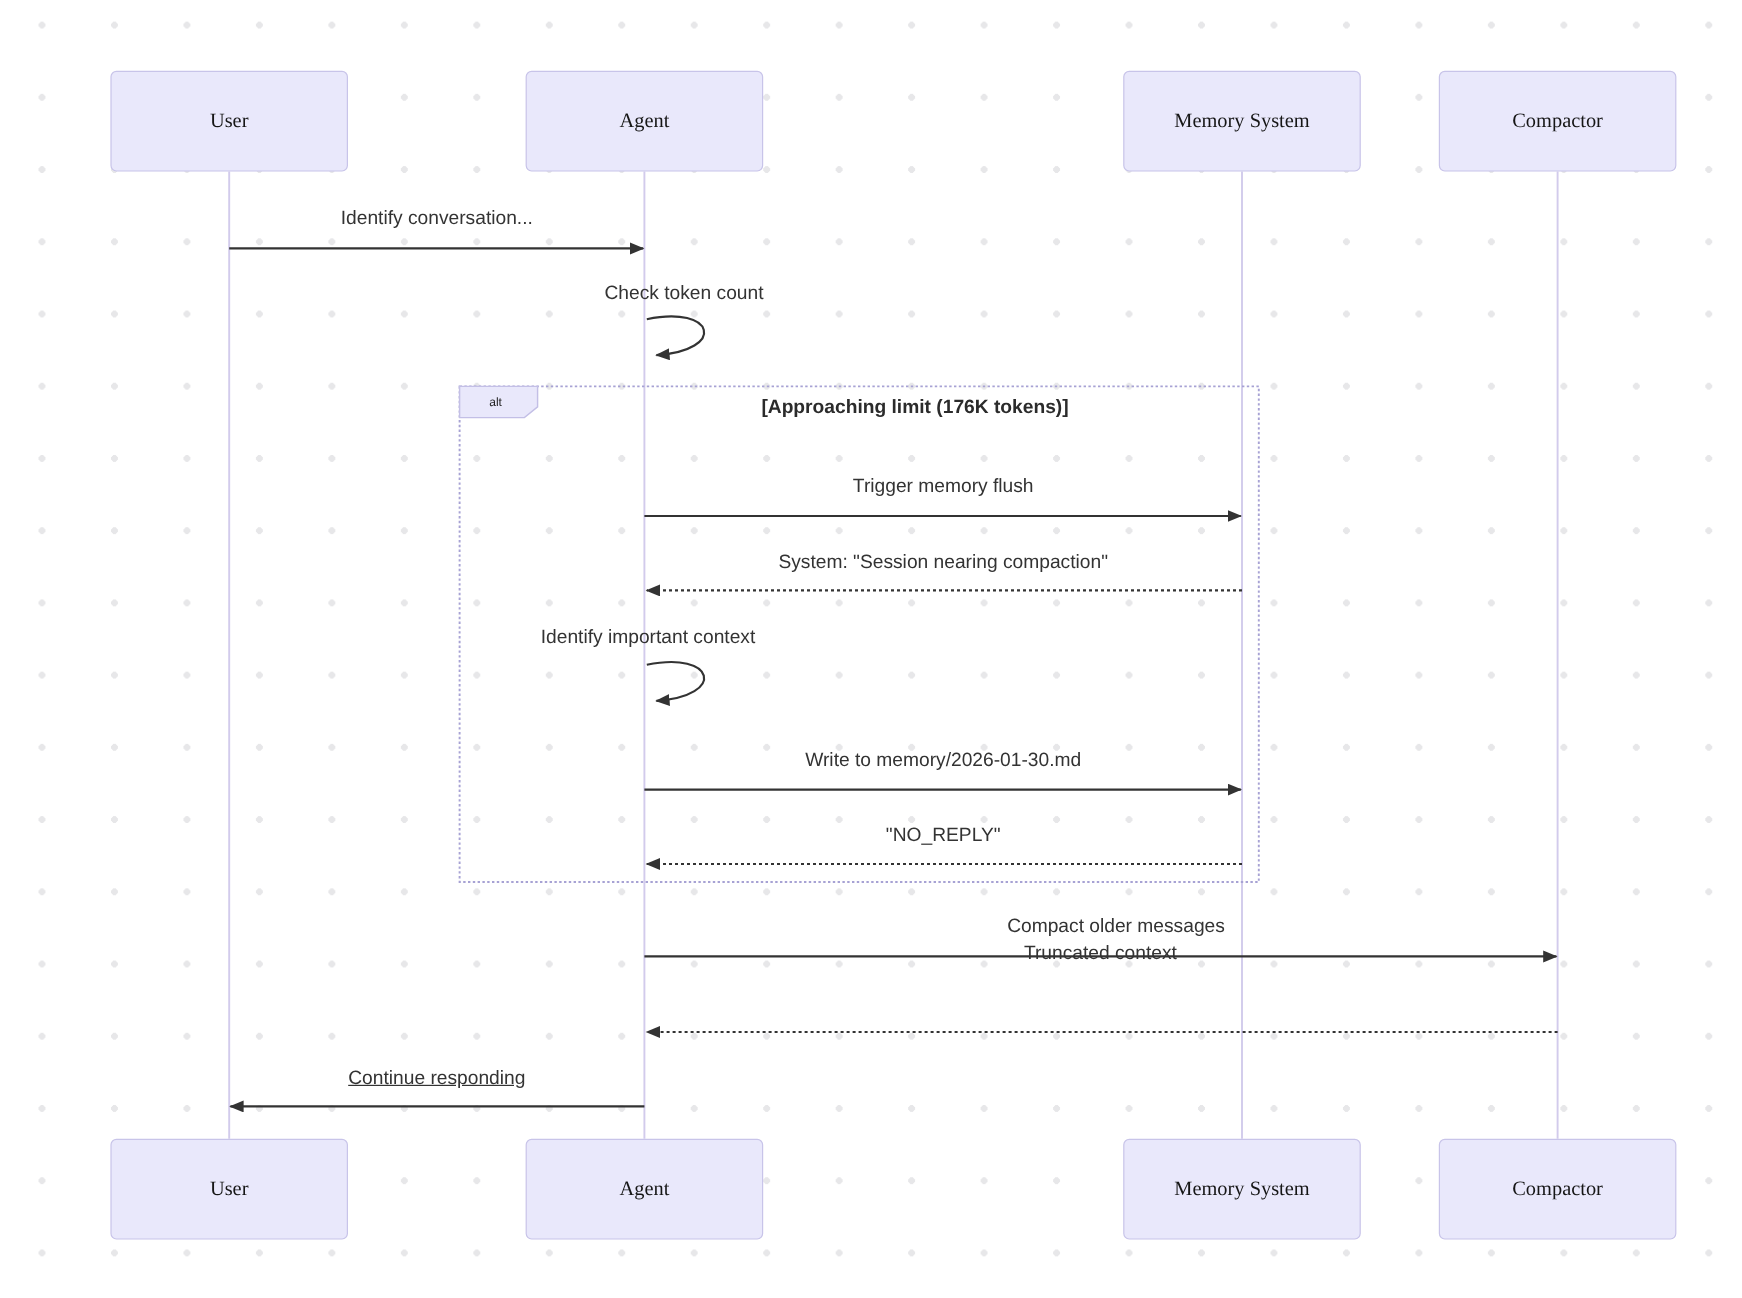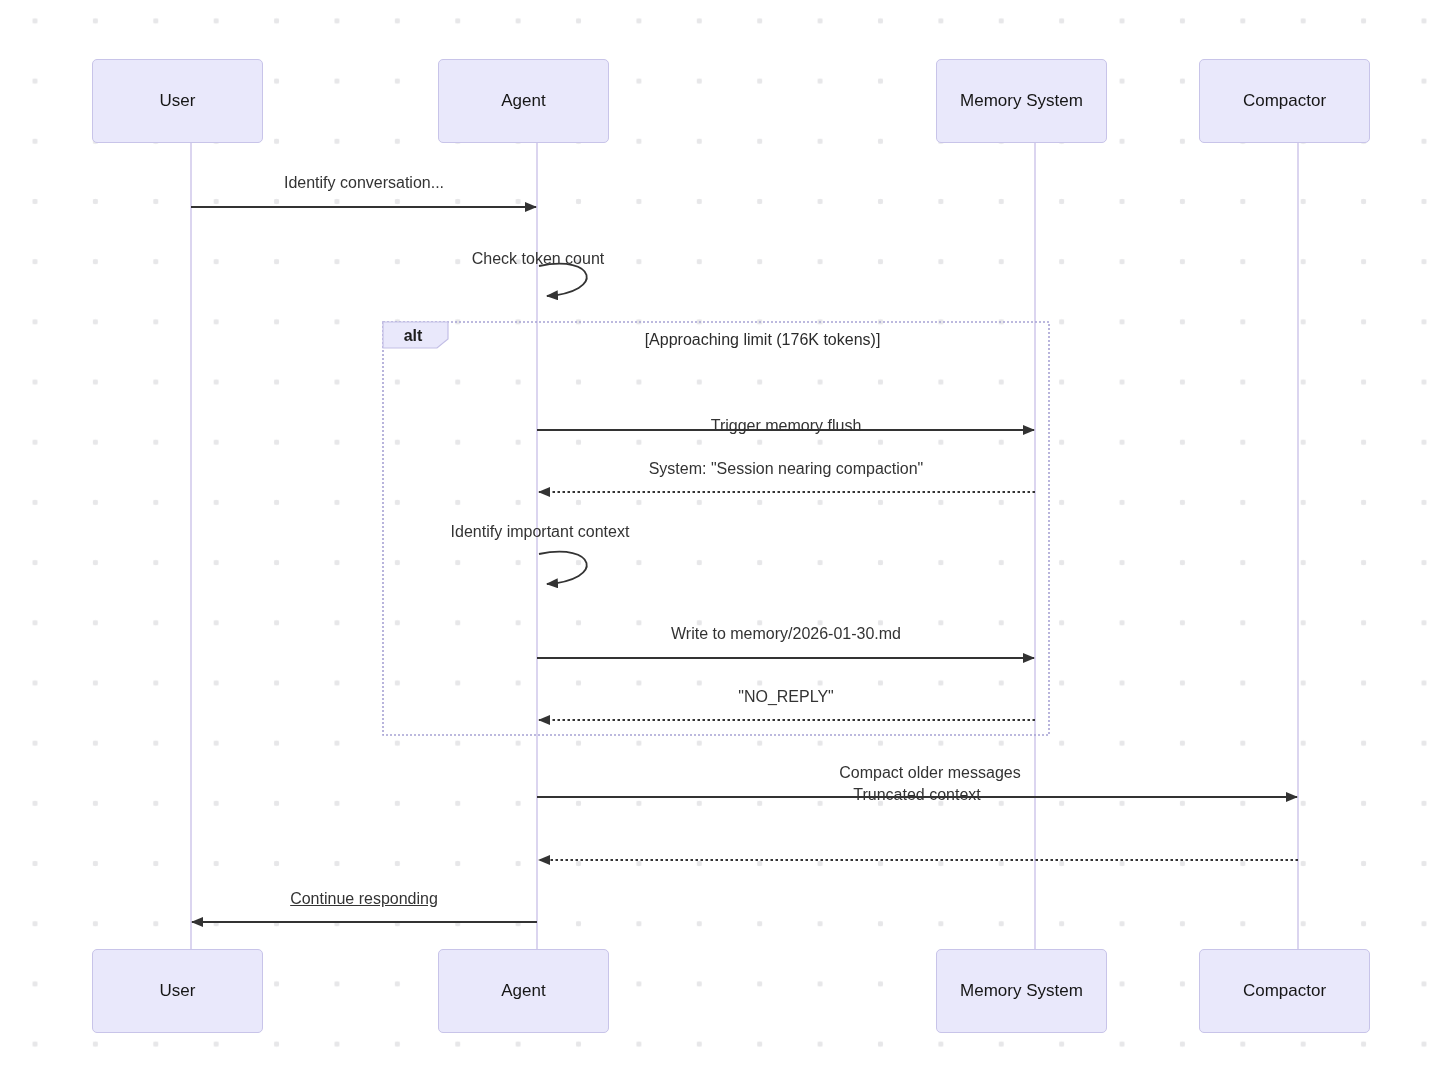--- a/index.html
+++ b/index.html
@@ -29,13 +29,14 @@
 
   .pbox {
     position: absolute;
-    width: 171px; height: 84px;
+    width: 198px; height: 84px;
     background: #e9e8fb;
     border: 1px solid #c8c4e9;
     border-radius: 5px;
     display: flex; align-items: center; justify-content: center;
     font-size: 17px; color: #161616;
     box-sizing: border-box;
+    font-family: Liberation Serif, serif;
   }
   .mlabel {
     position: absolute;

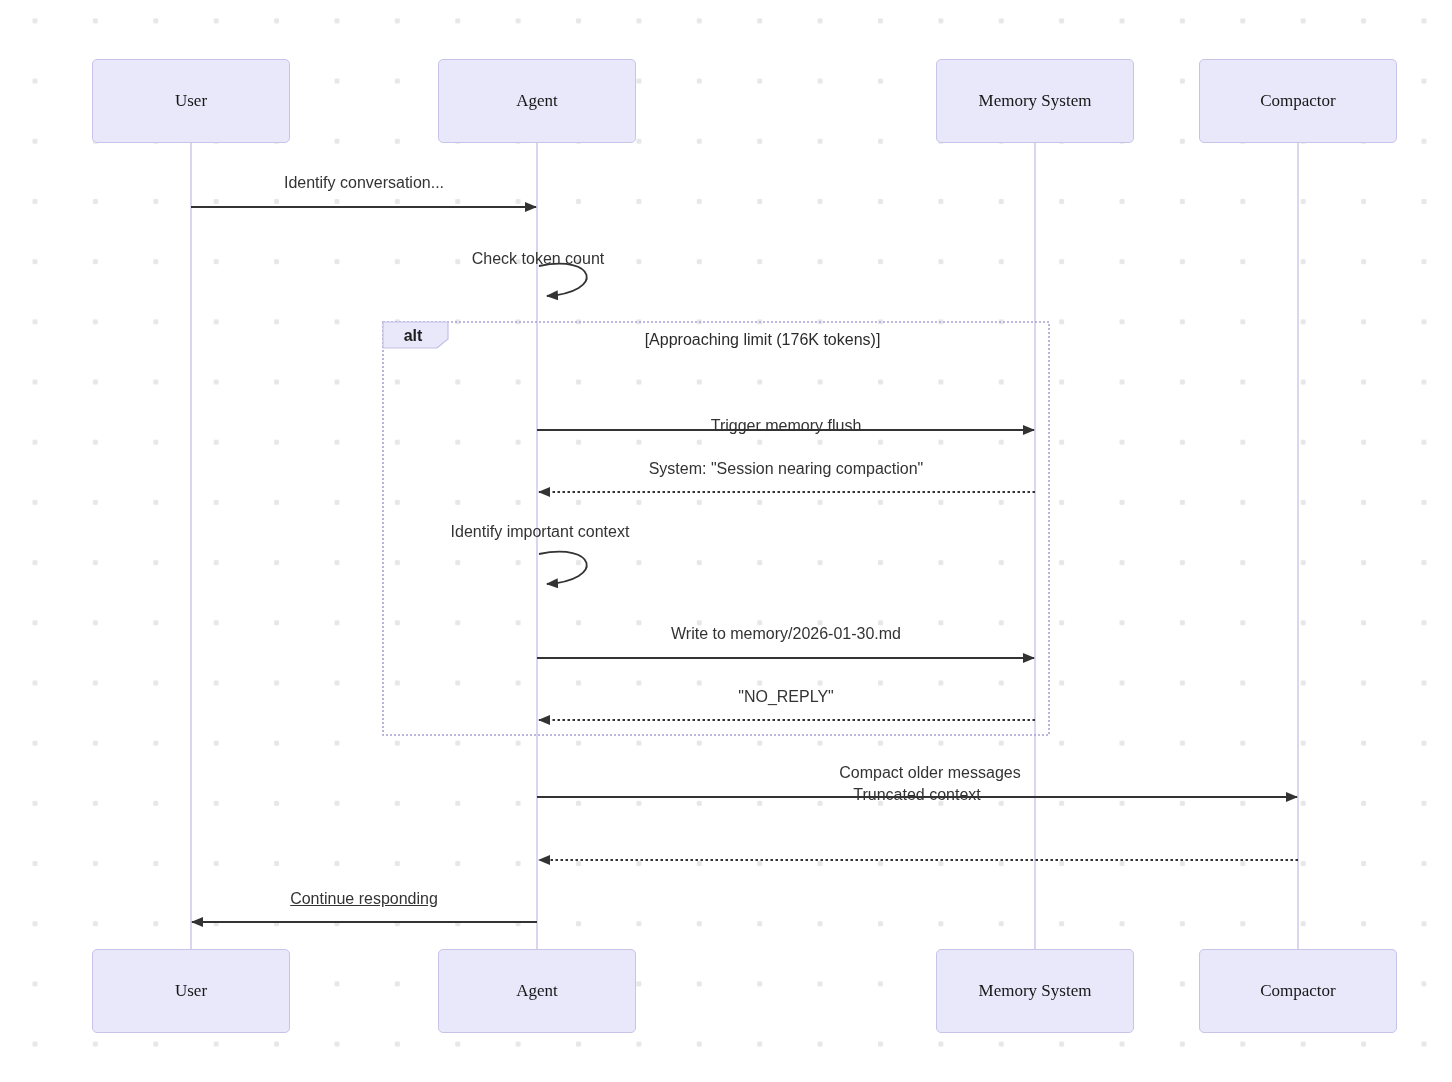--- a/index.html
+++ b/index.html
@@ -115,7 +115,7 @@
   <div class="mlabel cond" style="left:751px; top:340px;">[Approaching limit (176K tokens)]</div>
 
   <div class="mlabel" style="left:364px; top:183px;">Identify conversation...</div>
-  <div class="mlabel" style="left:538px; top:245px;margin-top:14px;">Check token count</div>
+  <div class="mlabel" style="left:570px; top:245px;">Check token count</div>
   <div class="mlabel" style="left:786px; top:426px;">Trigger memory flush</div>
   <div class="mlabel" style="left:786px; top:469px;">System: "Session nearing compaction"</div>
   <div class="mlabel" style="left:540px; top:532px;">Identify important context</div>

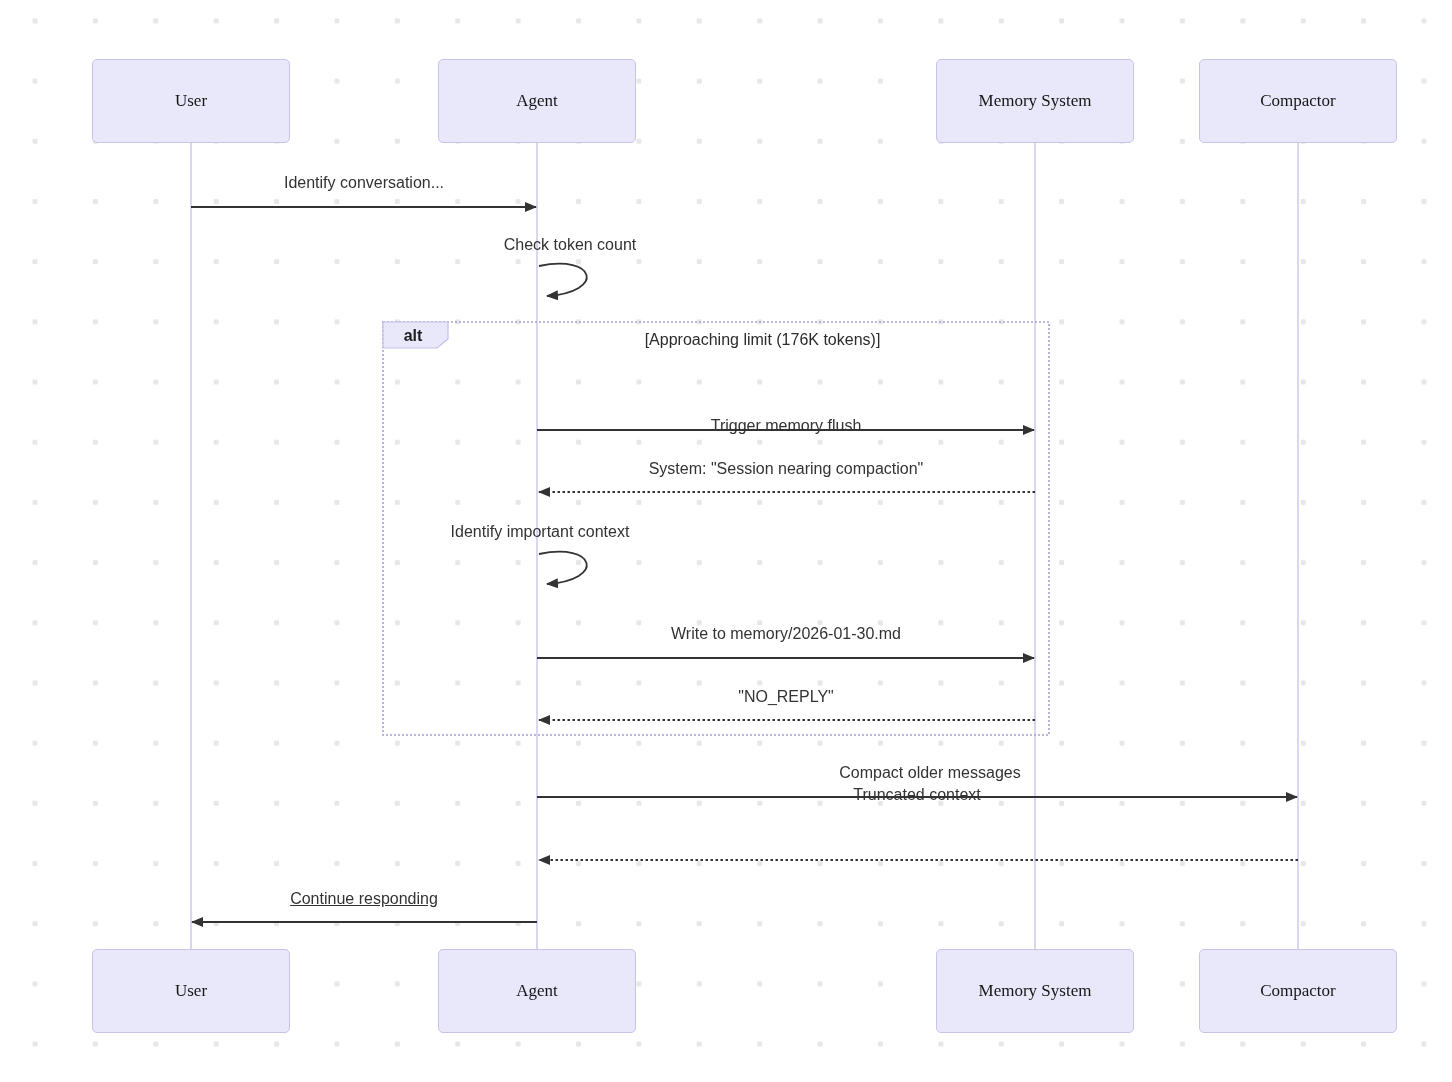--- a/index.html
+++ b/index.html
@@ -49,7 +49,7 @@
   .altword {
     position: absolute;
     transform: translate(-50%, -50%);
-    font-size: 16px; font-weight: 700; color: #1d1d1d;
+    font-size: 10px; font-weight: 400; color: #1d1d1d;
     white-space: nowrap;
   }
 </style>

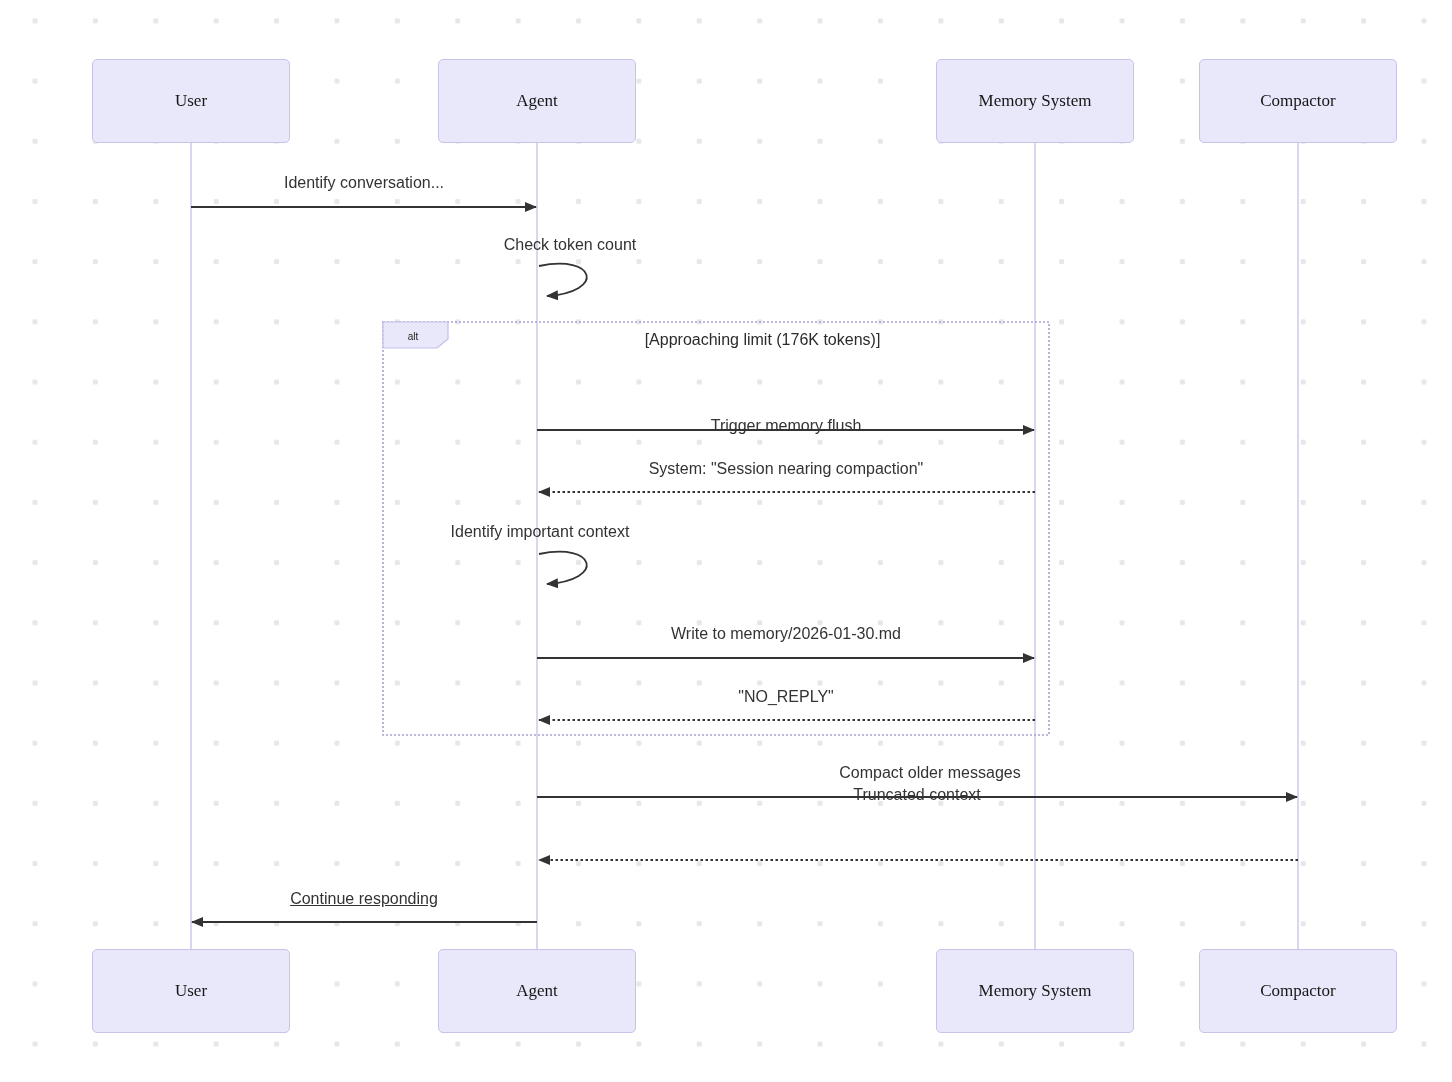--- a/index.html
+++ b/index.html
@@ -45,7 +45,7 @@
     font-size: 16px; color: #333333;
     text-align: center;
   }
-  .cond { font-weight: normal; color: #2b2b2b; padding-left: 23px; }
+  .cond { font-weight: bold; color: #2b2b2b; padding-left: 23px; }
   .altword {
     position: absolute;
     transform: translate(-50%, -50%);

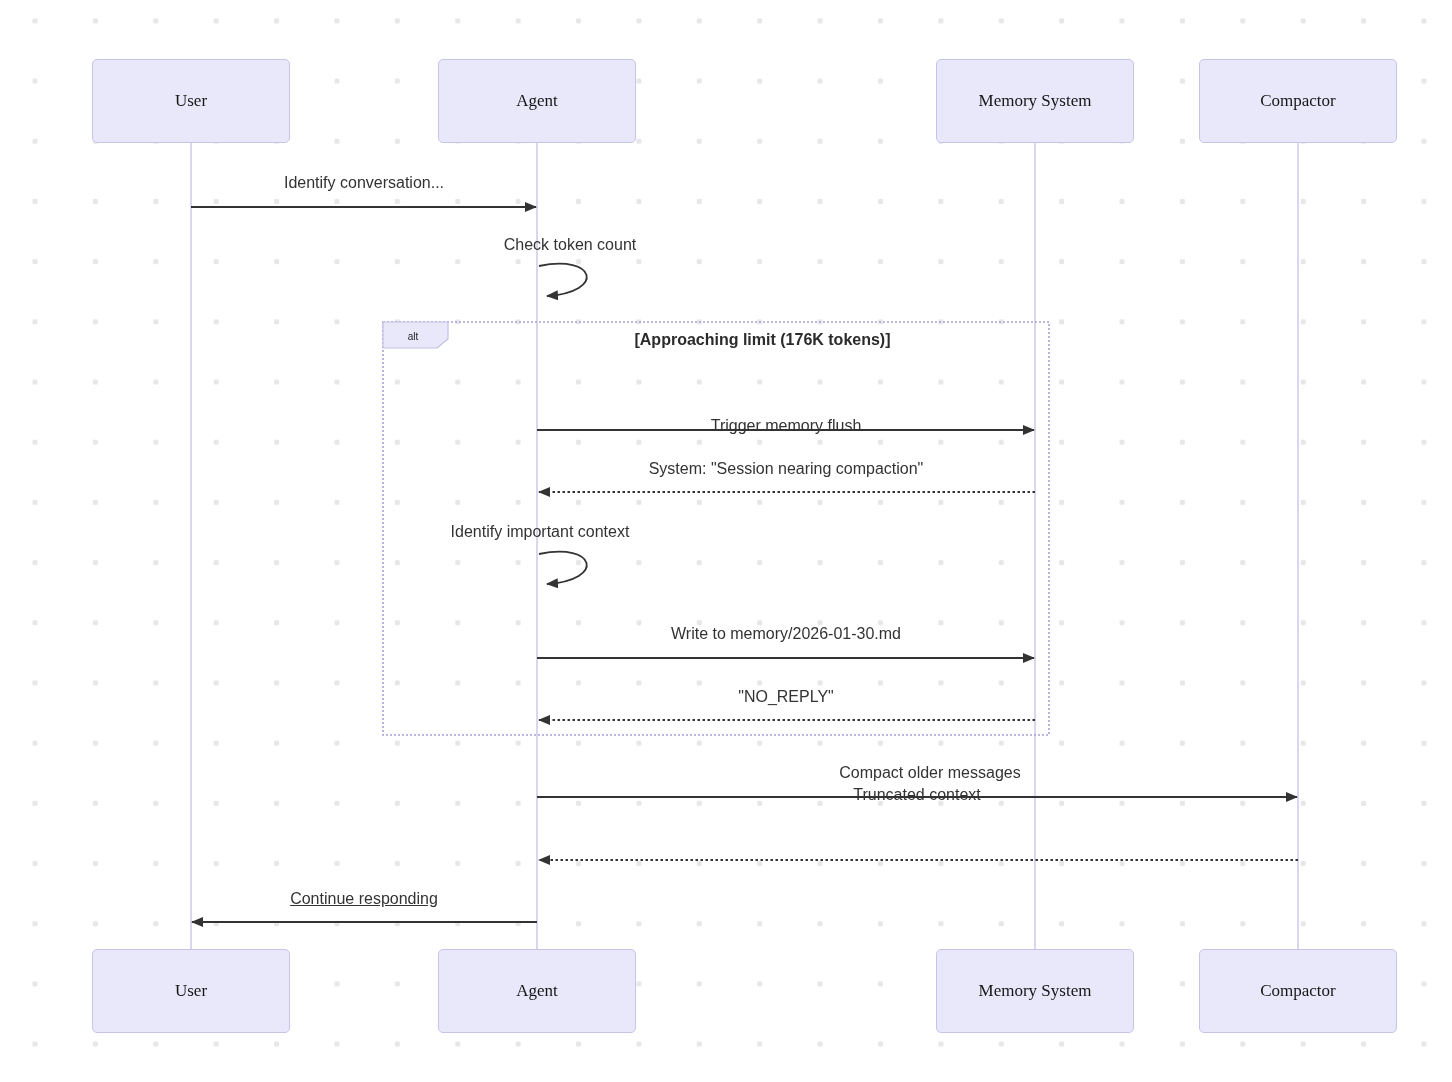--- a/index.html
+++ b/index.html
@@ -116,7 +116,7 @@
 
   <div class="mlabel" style="left:364px; top:183px;">Identify conversation...</div>
   <div class="mlabel" style="left:570px; top:245px;">Check token count</div>
-  <div class="mlabel" style="left:786px; top:426px;">Trigger memory flush</div>
+  <div class="mlabel" style="left:786px; top:406px;">Trigger memory flush</div>
   <div class="mlabel" style="left:786px; top:469px;">System: "Session nearing compaction"</div>
   <div class="mlabel" style="left:540px; top:532px;">Identify important context</div>
   <div class="mlabel" style="left:786px; top:634px;">Write to memory/2026-01-30.md</div>

